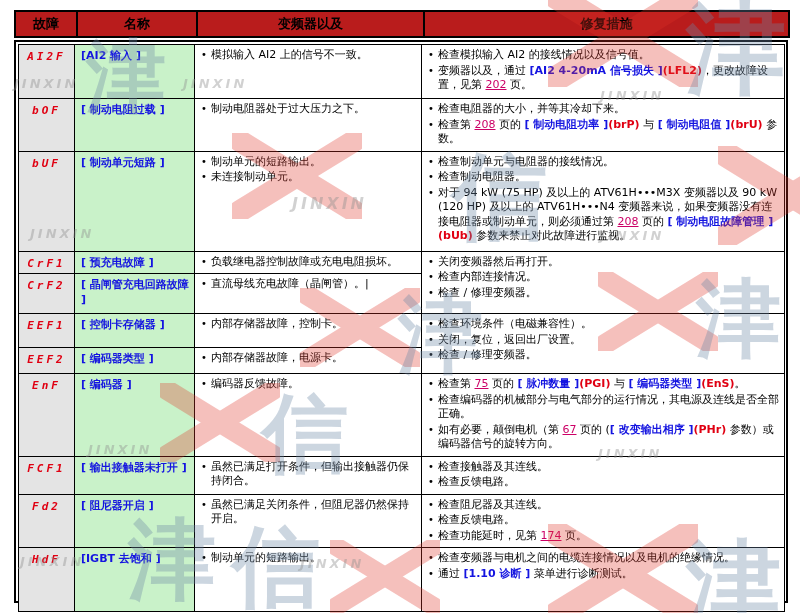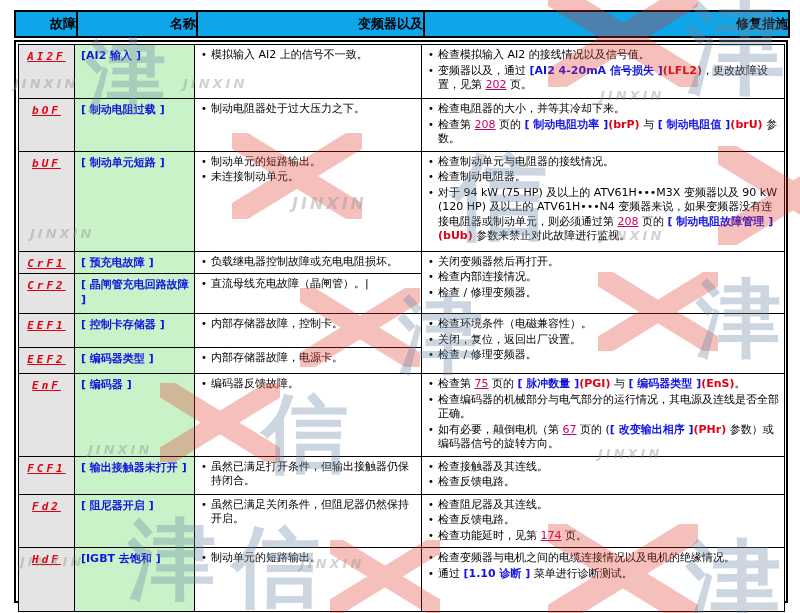--- a/index.html
+++ b/index.html
@@ -10,7 +10,7 @@
   .header-table{position:absolute;left:14px;top:10px;width:774px;border-collapse:collapse;
                 table-layout:fixed;z-index:1;background:#fff;}
   .header-table th{border:2px solid #000;font-size:13px;font-weight:bold;padding:3px 0;
-                   text-align:right;background:#0ea5e9;}
+                   text-align:center;background:#b91c1c;}
 
   
   .body-wrap{position:absolute;left:14px;top:40px;width:774px;height:563px;

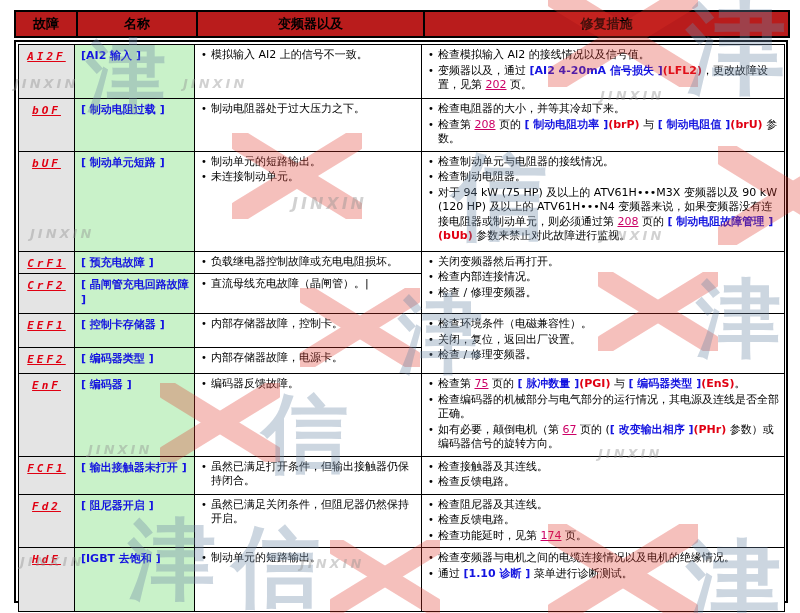--- a/index.html
+++ b/index.html
@@ -31,7 +31,7 @@
 
   .c-code{background:#e4e4e4;text-align:center;padding-top:5px;
           font-family:"DejaVu Sans Mono","Liberation Mono",monospace;
-          font-style:italic;font-weight:bold;color:#e00012;font-size:12px;letter-spacing:3px;text-decoration:underline;}
+          font-style:italic;font-weight:bold;color:#e00012;font-size:12px;letter-spacing:3px;}
   .c-name{background:#c9f2c9;color:#1414e0;font-weight:bold;padding:4px 2px 3px 6px;}
   .c-cause,.c-fix{background:#fff;padding:3px 3px 3px 5px;}
 

